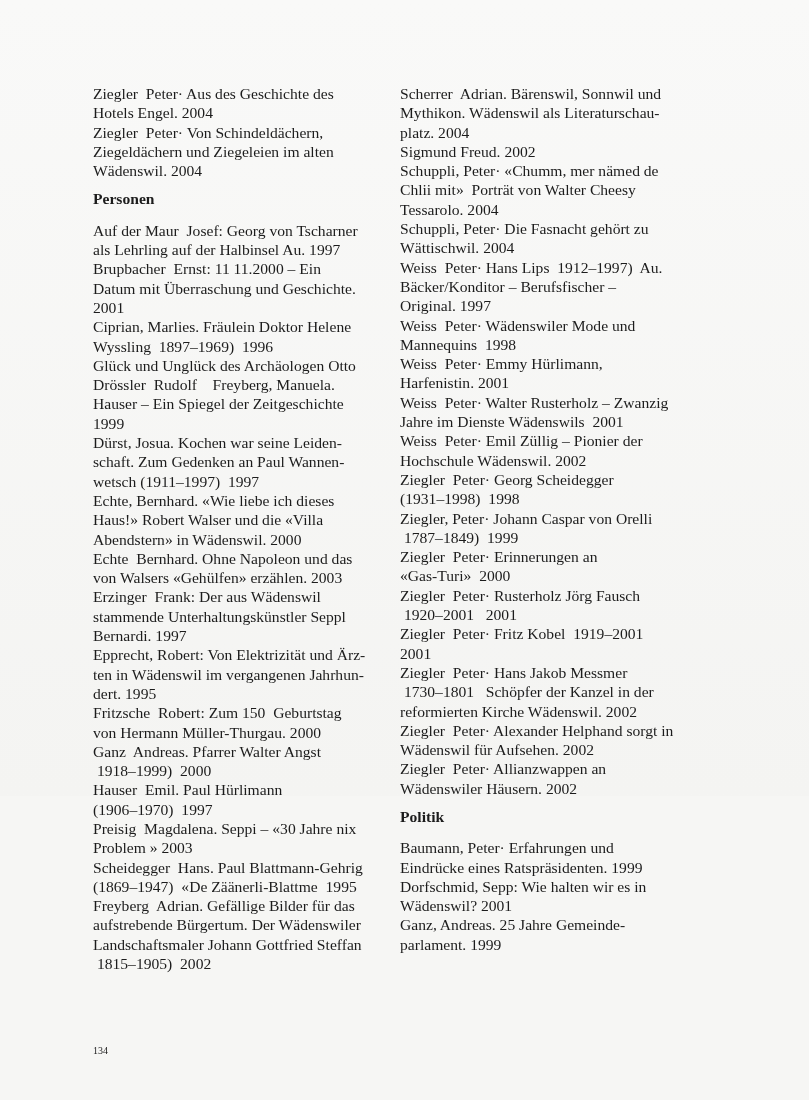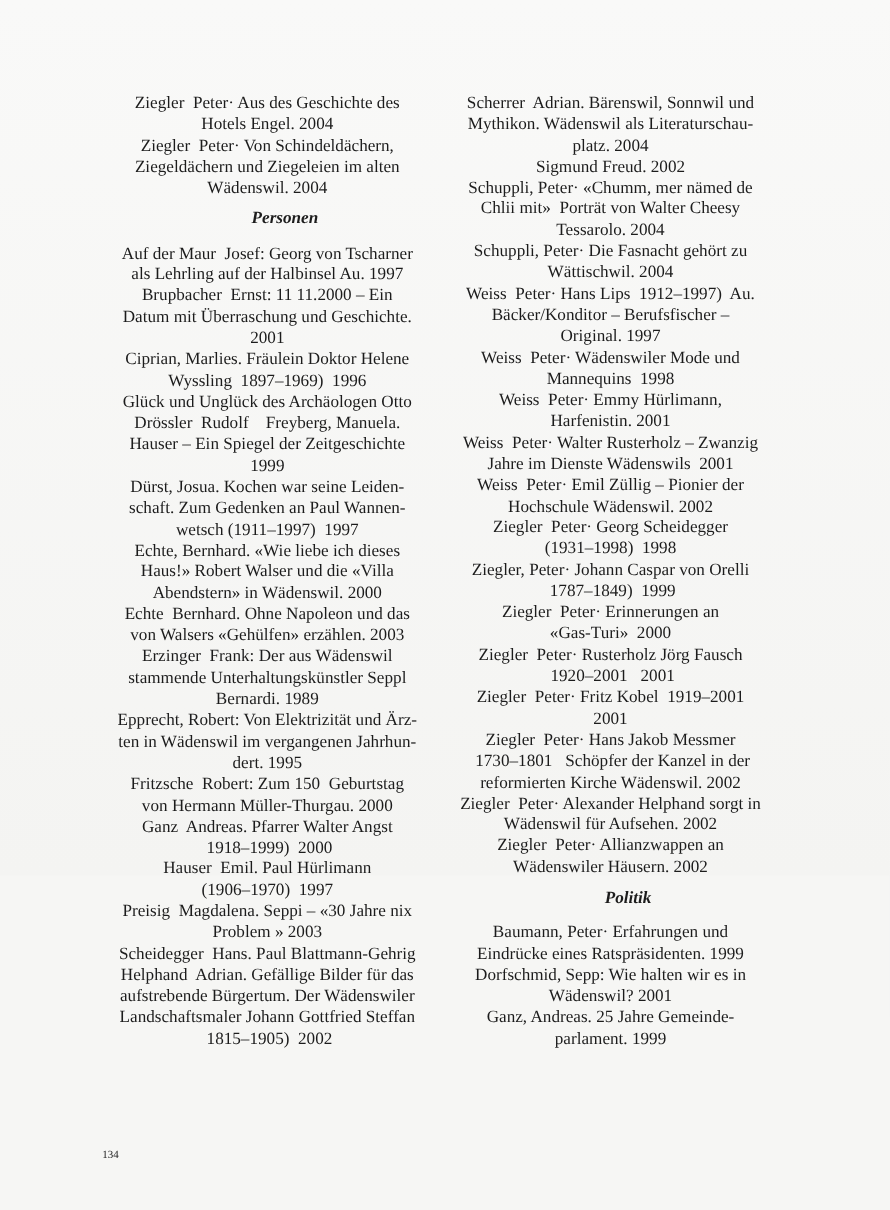--- a/index.html
+++ b/index.html
@@ -20,7 +20,6 @@
     left: 0; top: 0;
     width: 809px; height: 796px;
     background: linear-gradient(180deg, #f9f9f8 0%, #f4f4f2 100%);
-    text-align: center;
   }
   .column {
     position: absolute;

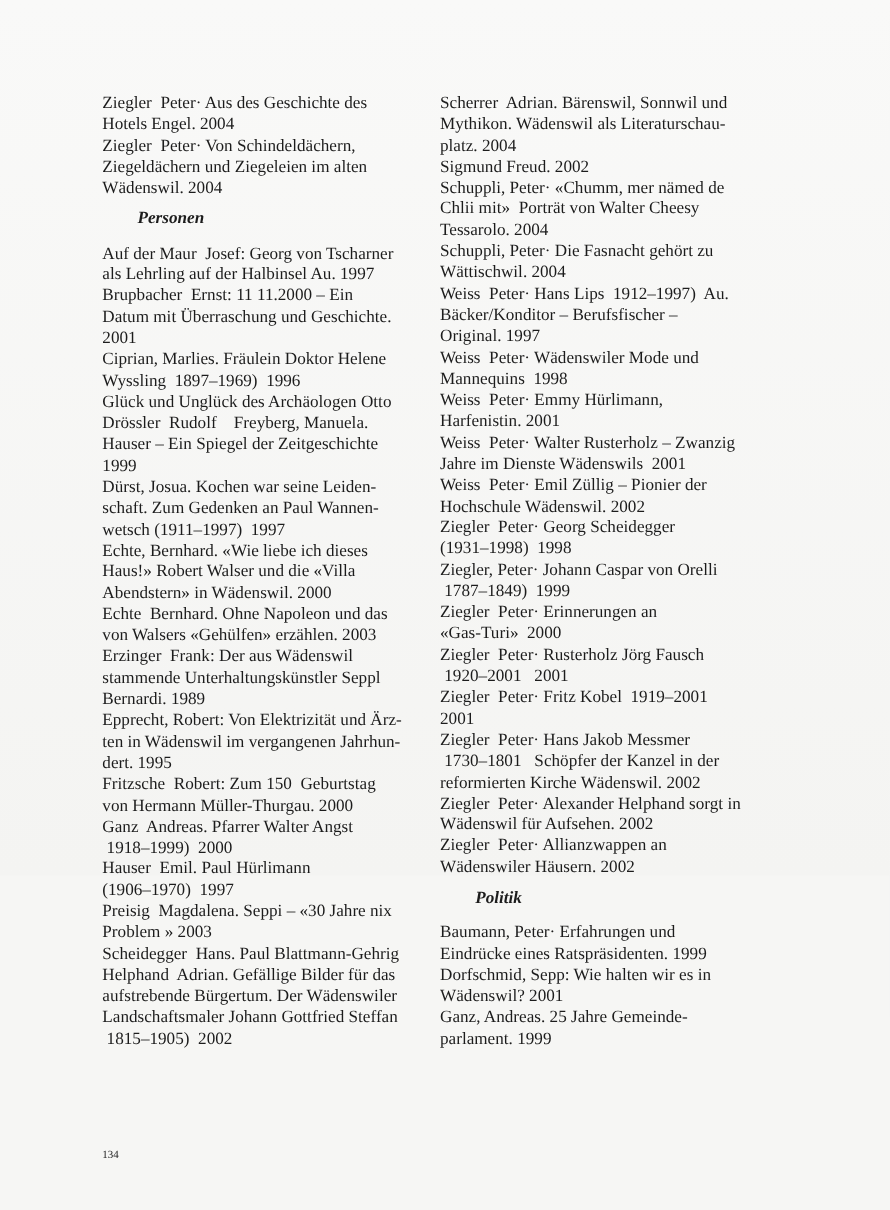--- a/index.html
+++ b/index.html
@@ -36,12 +36,10 @@
   }
   .heading {
     font-weight: bold;
-    font-style: italic;
     display: block;
     height: 19.3px;
     margin-top: 9px;
     margin-bottom: 12px;
-    margin-left: 32px;
   }
   .page-number {
     position: absolute;

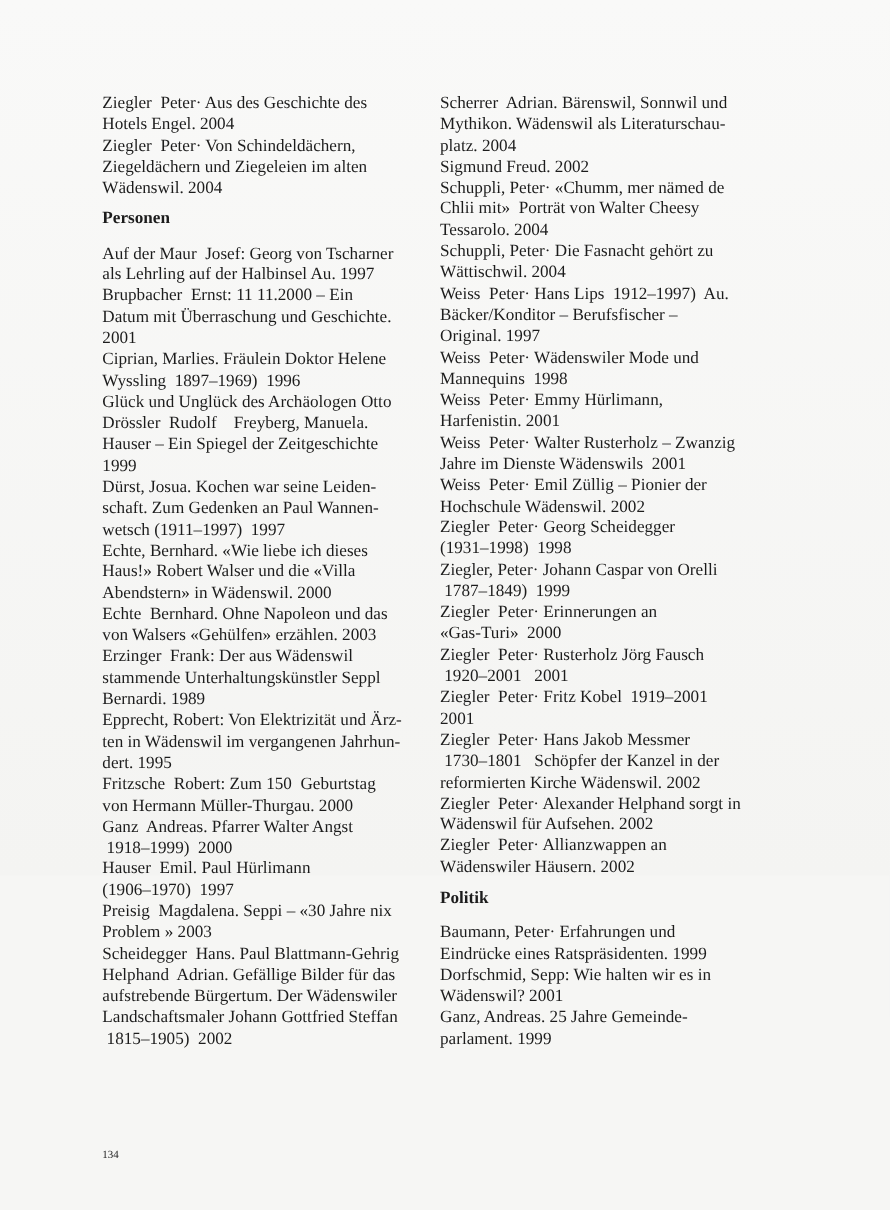--- a/index.html
+++ b/index.html
@@ -100,7 +100,7 @@
       <div class="entry">
         <span class="line">Erzinger  Frank: Der aus Wädenswil</span>
         <span class="line">stammende Unterhaltungskünstler Seppl</span>
-        <span class="line">Bernardi. 1989</span>
+        <span class="line">Bernardi. 1997</span>
       </div>
       <div class="entry">
         <span class="line">Epprecht, Robert: Von Elektrizität und Ärz-</span>

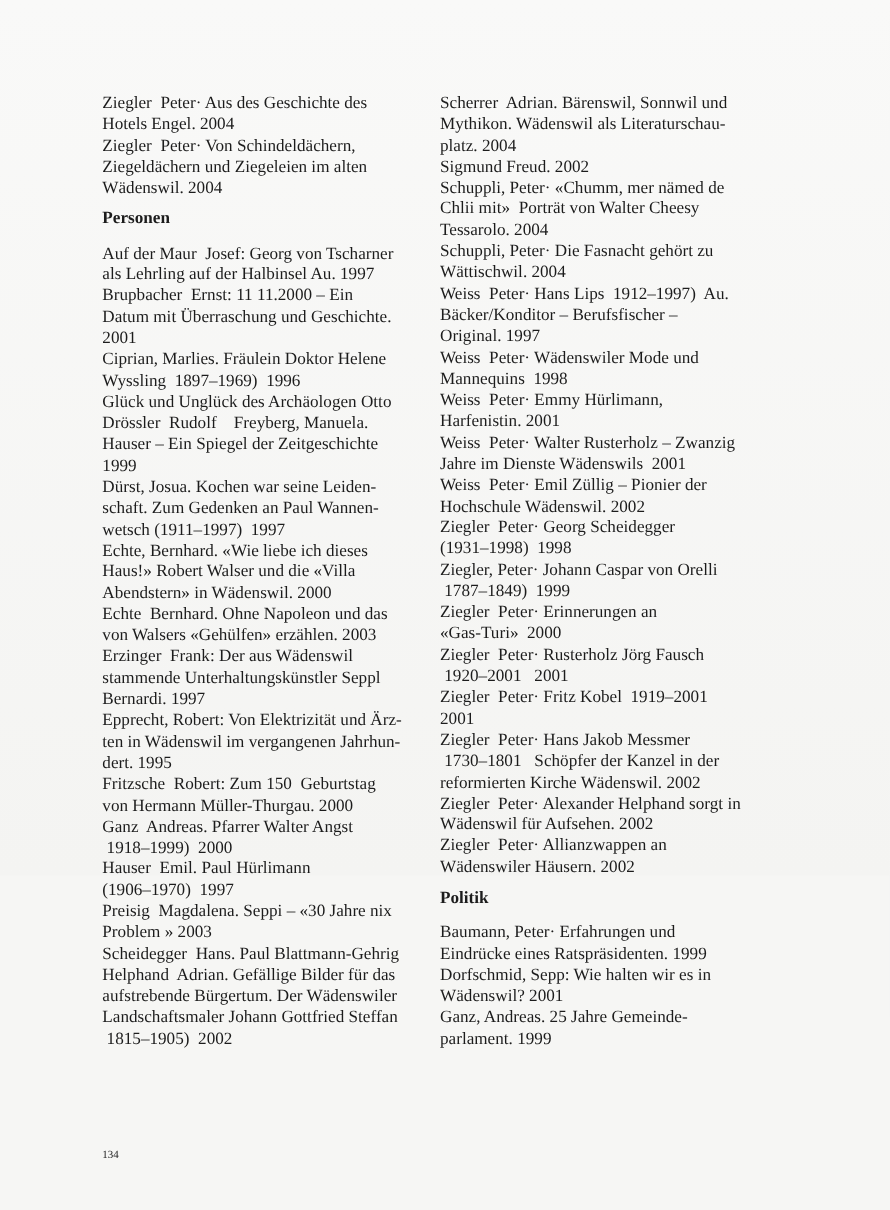--- a/index.html
+++ b/index.html
@@ -125,6 +125,7 @@
       </div>
       <div class="entry">
         <span class="line">Scheidegger  Hans. Paul Blattmann-Gehrig</span>
+        <span class="line">(1869–1947)  «De Zäänerli-Blattme  1995</span>
       </div>
       <div class="entry">
         <span class="line">Helphand  Adrian. Gefällige Bilder für das</span>

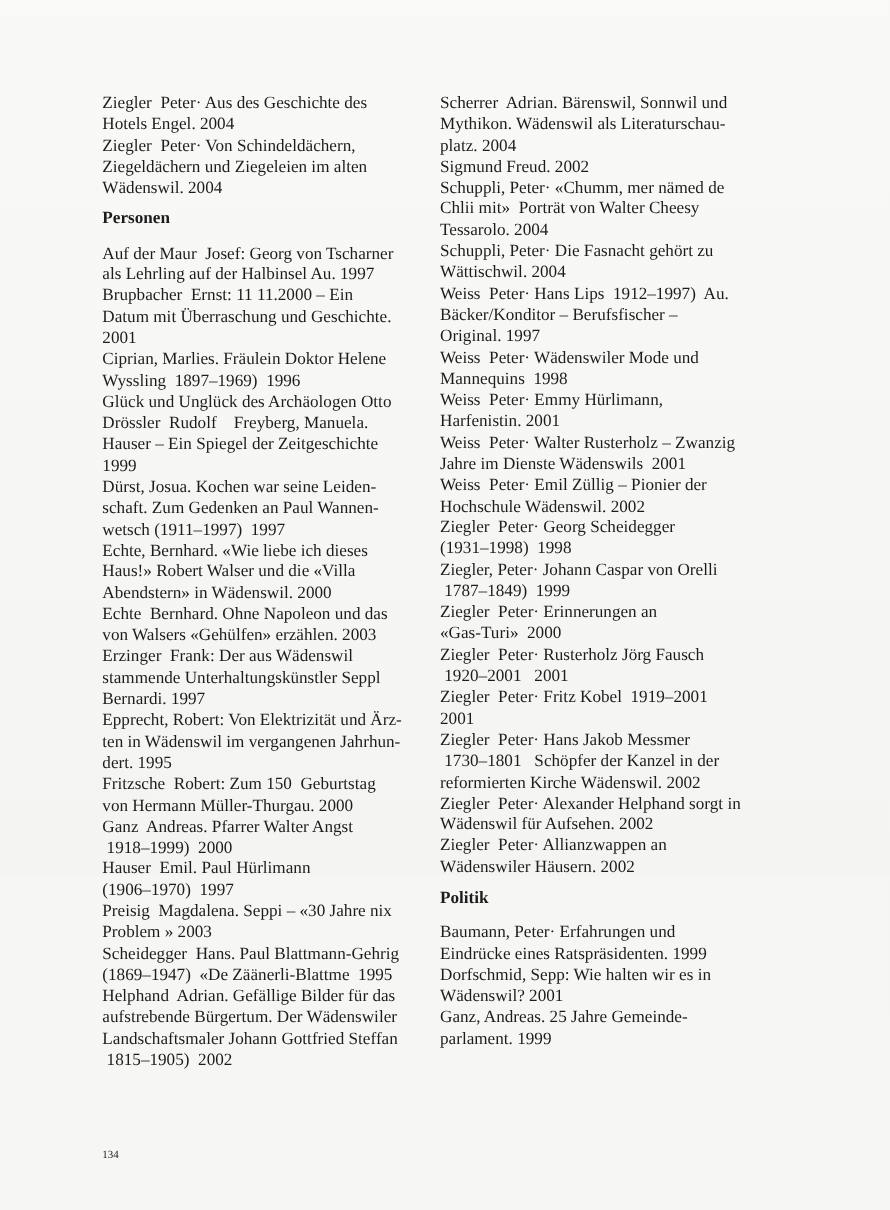--- a/index.html
+++ b/index.html
@@ -128,7 +128,7 @@
         <span class="line">(1869–1947)  «De Zäänerli-Blattme  1995</span>
       </div>
       <div class="entry">
-        <span class="line">Helphand  Adrian. Gefällige Bilder für das</span>
+        <span class="line">Freyberg  Adrian. Gefällige Bilder für das</span>
         <span class="line">aufstrebende Bürgertum. Der Wädenswiler</span>
         <span class="line">Landschaftsmaler Johann Gottfried Steffan</span>
         <span class="line"> 1815–1905)  2002</span>

